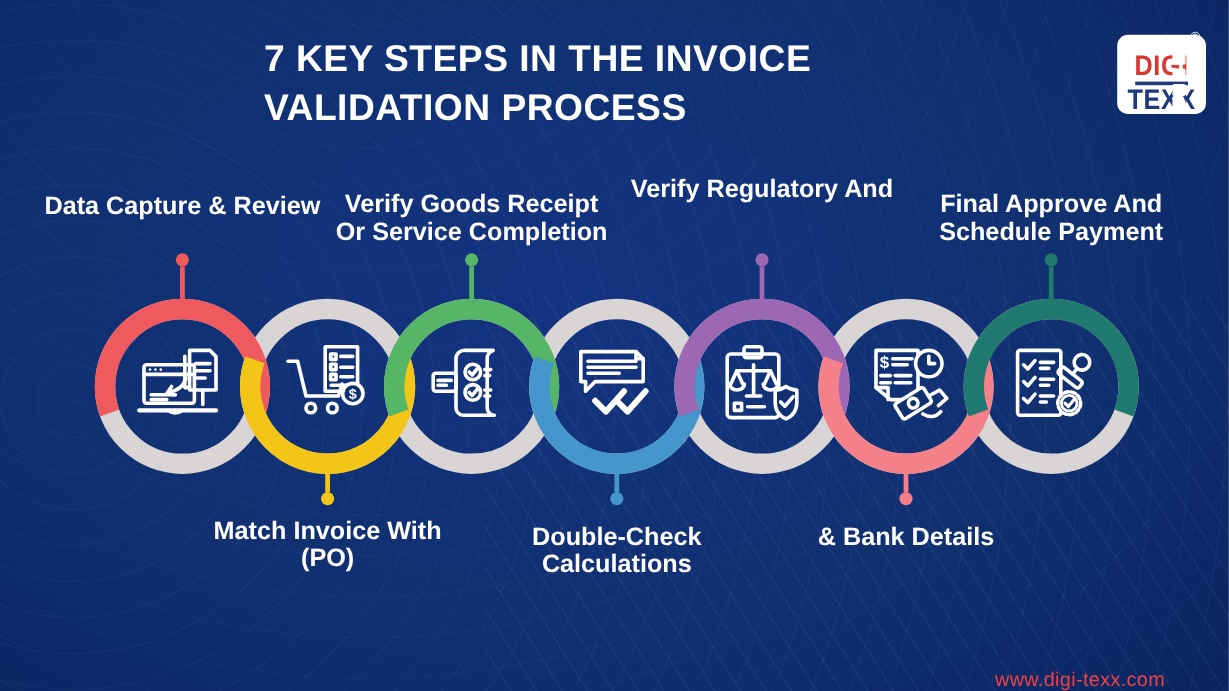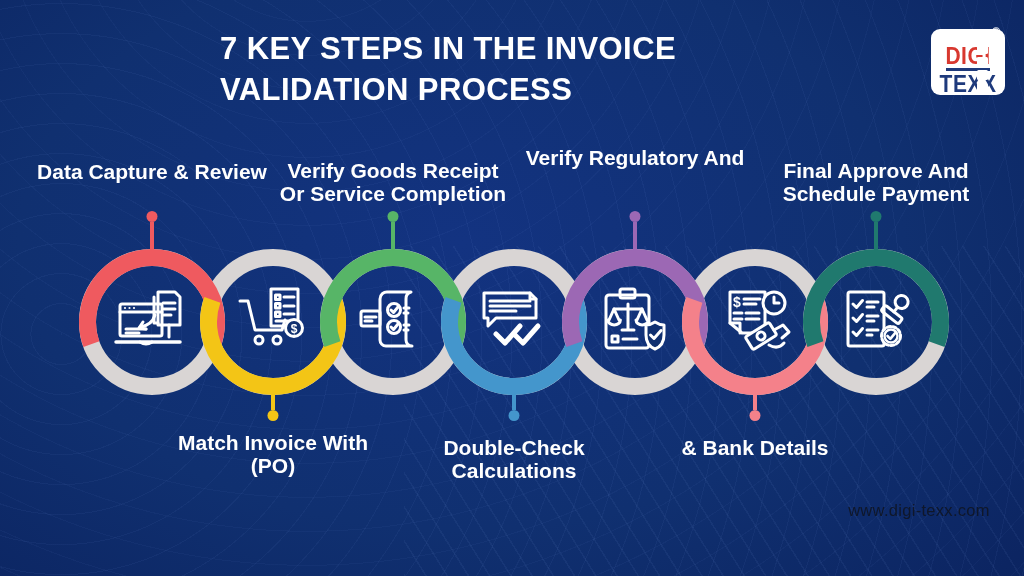--- a/index.html
+++ b/index.html
@@ -29,8 +29,8 @@
     text-align:center;color:#ffffff;font-weight:bold;font-size:21px;line-height:23px;
   }
   .website{
-    position:absolute;left:900px;top:501px;transform:translateX(-50%);
-    color:#0f172a;font-size:16.5px;letter-spacing:0.3px;white-space:nowrap;margin-left:19px;
+    position:absolute;left:900px;top:558px;transform:translateX(-50%);
+    color:#ef4444;font-size:16.5px;letter-spacing:0.3px;white-space:nowrap;
   }
   
   .logo{position:absolute;left:899px;top:29px;width:100px;height:70px;}

